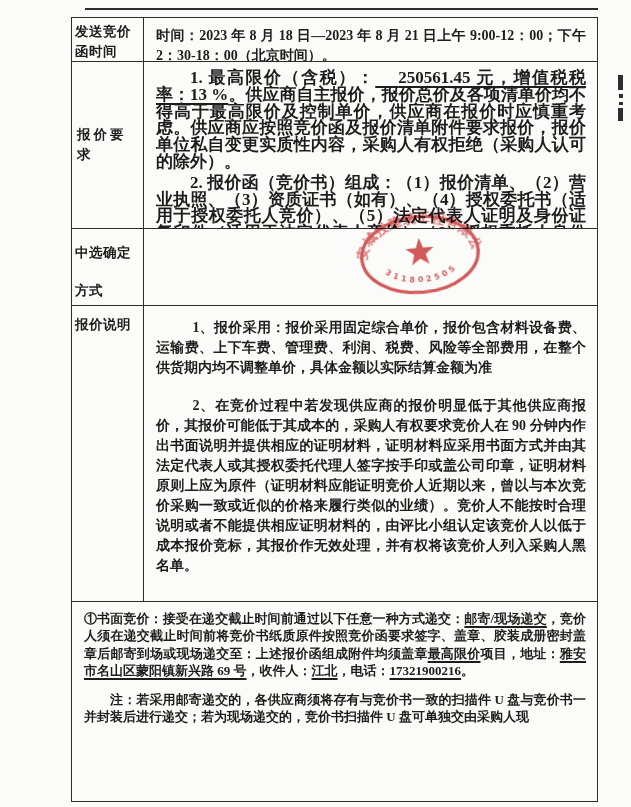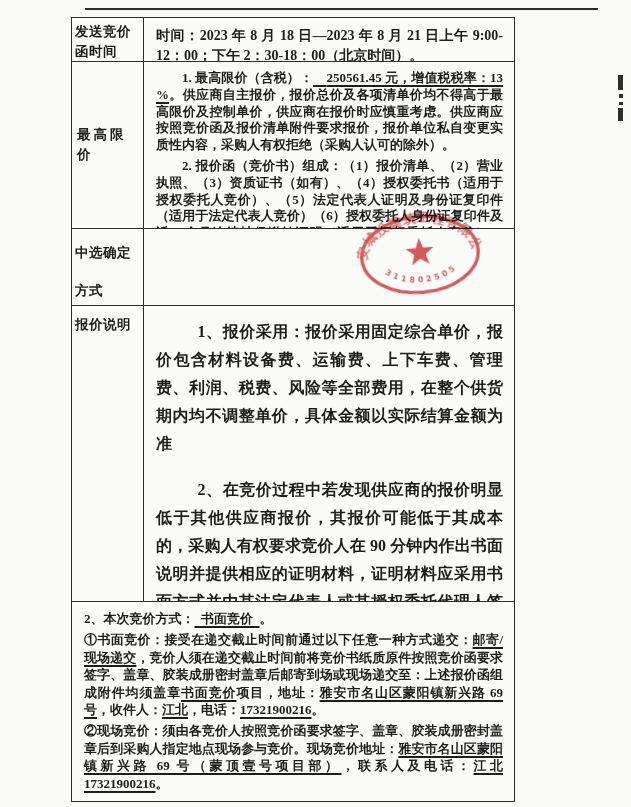--- a/index.html
+++ b/index.html
@@ -21,7 +21,7 @@
   .a4{left:618px;top:108px;width:5px;height:13px;}
 
   .quote-table{
-    position:absolute;left:71px;top:17px;width:444px;
+    position:absolute;left:71px;top:17px;width:527px;
     border:1.6px solid #2c2c2c;
     box-sizing:border-box;
     background:transparent;

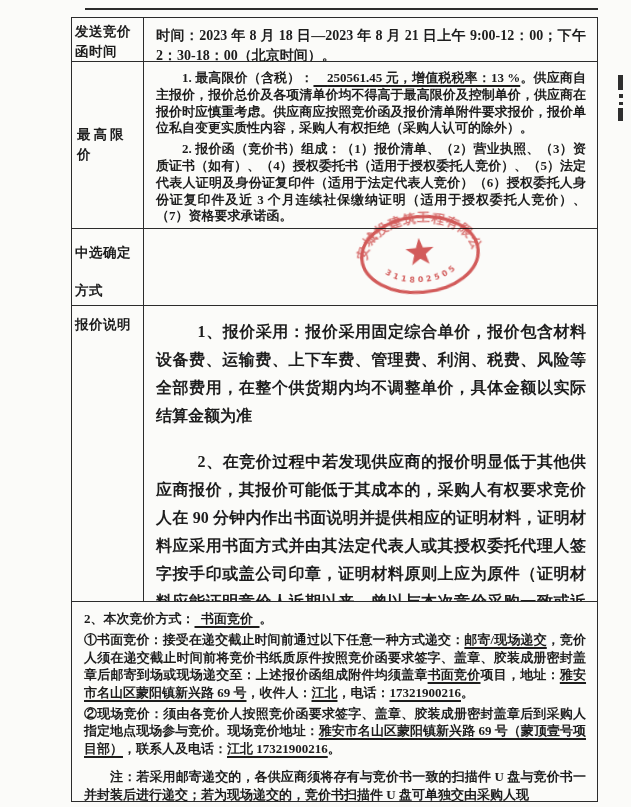--- a/index.html
+++ b/index.html
@@ -53,7 +53,7 @@
     text-align:justify;
   }
   .row-0 .content-cell{font-size:14px;line-height:20px;padding-top:4px;}
-  .row-1 .content-cell{line-height:16.8px;font-size:13px;padding-top:4px;}
+  .row-1 .content-cell{line-height:16.8px;font-size:17px;padding-top:4px;}
   .row-2 .content-cell{line-height:19px;padding-top:2px;}
   .row-3 .content-cell{line-height:28px;font-size:16px;padding-top:8px;}
   .row-4 .content-cell{line-height:17.4px;font-size:13px;padding-top:4px;}

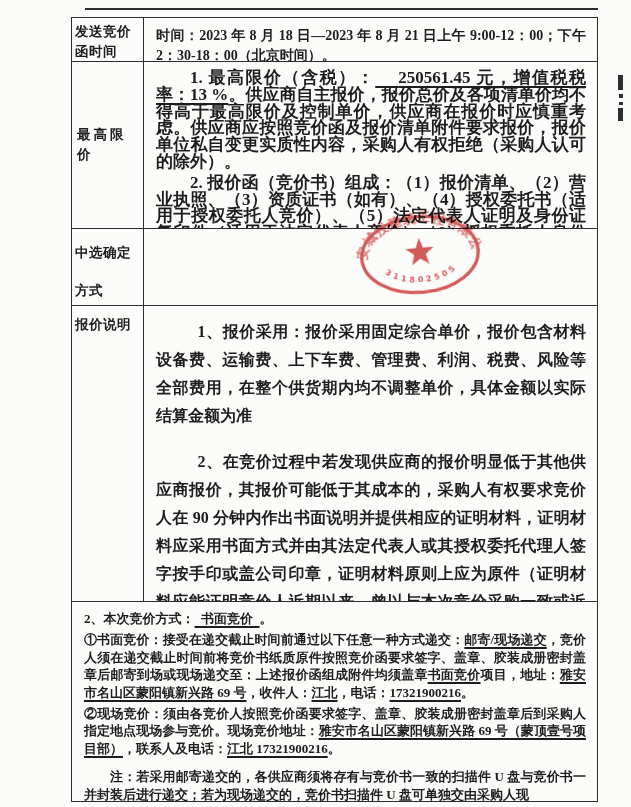--- a/index.html
+++ b/index.html
@@ -90,7 +90,7 @@
         </div>
       </div>
       <div class="row row-1">
-        <div class="label-cell">最高限价</div>
+        <div class="label-cell">报价要求</div>
         <div class="content-cell">
           <div class="para indent"><span>1. 最高限价（含税）：</span><span class="u">&nbsp;&nbsp;&nbsp;&nbsp;</span><span class="u">250561.45 元，增值税税率：13 %</span><span>。供应商自主报价，报价总价及各项清单价均不得高于最高限价及控制单价，供应商在报价时应慎重考虑。供应商应按照竞价函及报价清单附件要求报价，报价单位私自变更实质性内容，采购人有权拒绝（采购人认可的除外）。</span></div>
           <div class="para indent"><span>2. 报价函（竞价书）组成：（1）报价清单、（2）营业执照、（3）资质证书（如有）、（4）授权委托书（适用于授权委托人竞价）、（5）法定代表人证明及身份证复印件（适用于法定代表人竞价）（6）授权委托人身份证复印件及近 3 个月连续社保缴纳证明（适用于授权委托人竞价）、（7）资格要求承诺函。</span></div>

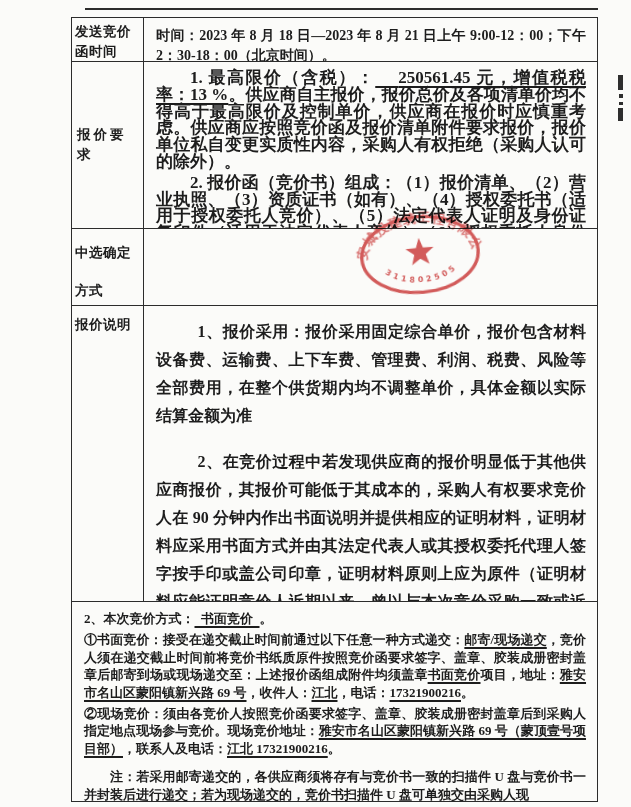--- a/index.html
+++ b/index.html
@@ -55,7 +55,7 @@
   .row-0 .content-cell{font-size:14px;line-height:20px;padding-top:4px;}
   .row-1 .content-cell{line-height:16.8px;font-size:17px;padding-top:4px;}
   .row-2 .content-cell{line-height:19px;padding-top:2px;}
-  .row-3 .content-cell{line-height:28px;font-size:16px;padding-top:8px;}
+  .row-3 .content-cell{line-height:20px;font-size:14px;padding-top:8px;}
   .row-4 .content-cell{line-height:17.4px;font-size:13px;padding-top:4px;}
 
   .para{margin:4px;}

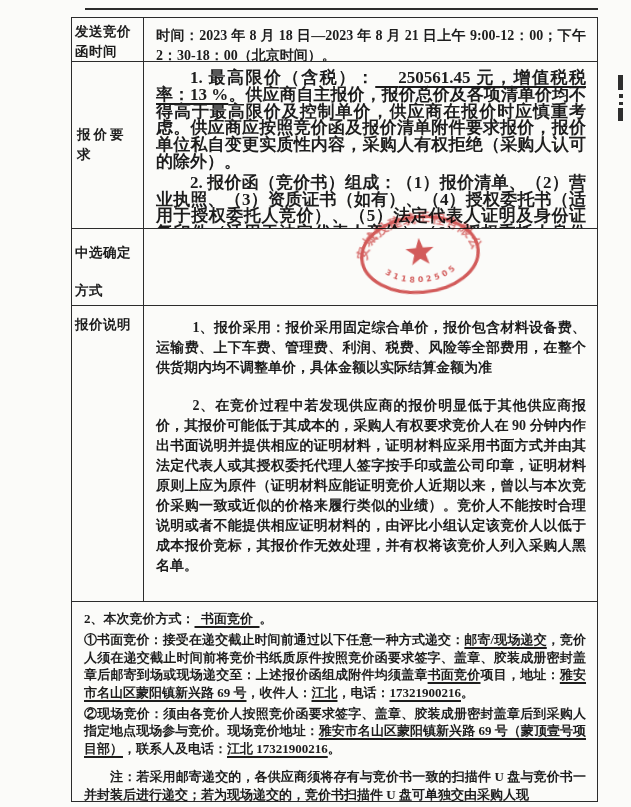--- a/index.html
+++ b/index.html
@@ -109,7 +109,6 @@
       </div>
       <div class="row row-4">
         <div class="content-cell">
-          <div class="para"><span>2、本次竞价方式：</span><span class="u">&nbsp;&nbsp;</span><span class="u">书面竞价</span><span class="u">&nbsp;&nbsp;</span><span>。</span></div>
           <div class="para"><span>①书面竞价：接受在递交截止时间前通过以下任意一种方式递交：</span><span class="u">邮寄/现场递交</span><span>，竞价人须在递交截止时间前将竞价书纸质原件按照竞价函要求签字、盖章、胶装成册密封盖章后邮寄到场或现场递交至：上述报价函组成附件均须盖章</span><span class="u">书面竞价</span><span>项目，地址：</span><span class="u">雅安市名山区蒙阳镇新兴路 69 号</span><span>，收件人：</span><span class="u">江北</span><span>，电话：</span><span class="u">17321900216</span><span>。</span></div>
           <div class="para"><span>②现场竞价：须由各竞价人按照竞价函要求签字、盖章、胶装成册密封盖章后到采购人指定地点现场参与竞价。现场竞价地址：</span><span class="u">雅安市名山区蒙阳镇新兴路 69 号（蒙顶壹号项目部）</span><span>，联系人及电话：</span><span class="u">江北 17321900216</span><span>。</span></div>
           <div class="para indent gap"><span>注：若采用邮寄递交的，各供应商须将存有与竞价书一致的扫描件 U 盘与竞价书一并封装后进行递交；若为现场递交的，竞价书扫描件 U 盘可单独交由采购人现</span></div>

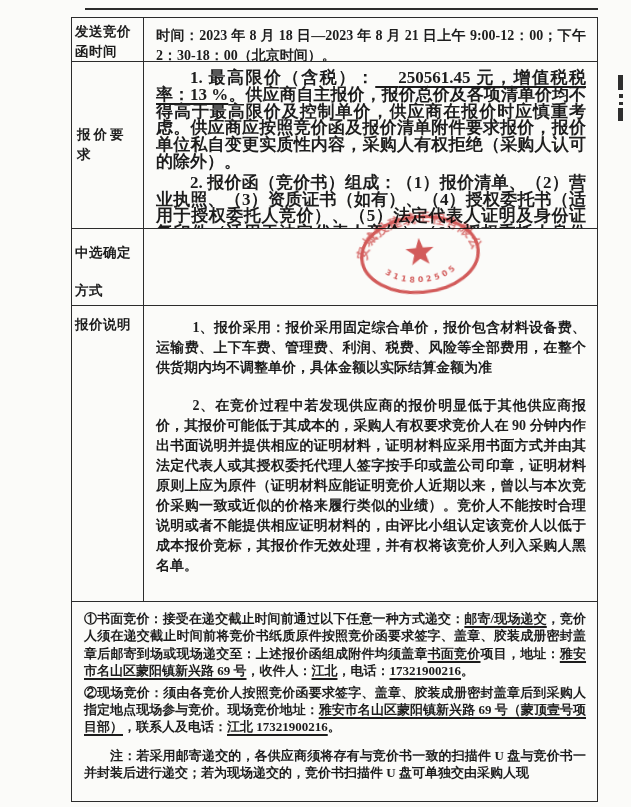--- a/index.html
+++ b/index.html
@@ -109,7 +109,7 @@
       </div>
       <div class="row row-4">
         <div class="content-cell">
-          <div class="para"><span>①书面竞价：接受在递交截止时间前通过以下任意一种方式递交：</span><span class="u">邮寄/现场递交</span><span>，竞价人须在递交截止时间前将竞价书纸质原件按照竞价函要求签字、盖章、胶装成册密封盖章后邮寄到场或现场递交至：上述报价函组成附件均须盖章</span><span class="u">书面竞价</span><span>项目，地址：</span><span class="u">雅安市名山区蒙阳镇新兴路 69 号</span><span>，收件人：</span><span class="u">江北</span><span>，电话：</span><span class="u">17321900216</span><span>。</span></div>
+          <div class="para"><span>①书面竞价：接受在递交截止时间前通过以下任意一种方式递交：</span><span class="u">邮寄/现场递交</span><span>，竞价人须在递交截止时间前将竞价书纸质原件按照竞价函要求签字、盖章、胶装成册密封盖章后邮寄到场或现场递交至：上述报价函组成附件均须盖章</span><span class="u">最高限价</span><span>项目，地址：</span><span class="u">雅安市名山区蒙阳镇新兴路 69 号</span><span>，收件人：</span><span class="u">江北</span><span>，电话：</span><span class="u">17321900216</span><span>。</span></div>
           <div class="para"><span>②现场竞价：须由各竞价人按照竞价函要求签字、盖章、胶装成册密封盖章后到采购人指定地点现场参与竞价。现场竞价地址：</span><span class="u">雅安市名山区蒙阳镇新兴路 69 号（蒙顶壹号项目部）</span><span>，联系人及电话：</span><span class="u">江北 17321900216</span><span>。</span></div>
           <div class="para indent gap"><span>注：若采用邮寄递交的，各供应商须将存有与竞价书一致的扫描件 U 盘与竞价书一并封装后进行递交；若为现场递交的，竞价书扫描件 U 盘可单独交由采购人现</span></div>
         </div>

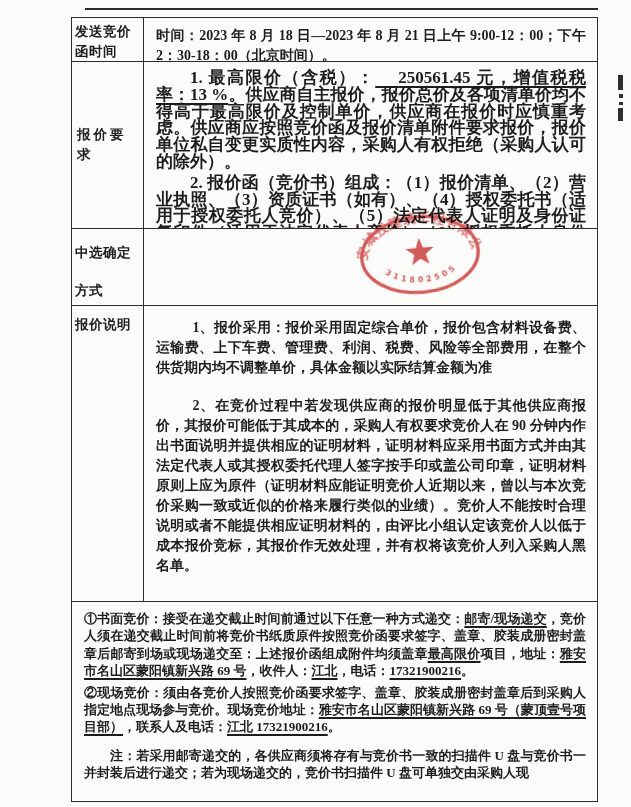--- a/index.html
+++ b/index.html
@@ -110,7 +110,6 @@
       <div class="row row-4">
         <div class="content-cell">
           <div class="para"><span>①书面竞价：接受在递交截止时间前通过以下任意一种方式递交：</span><span class="u">邮寄/现场递交</span><span>，竞价人须在递交截止时间前将竞价书纸质原件按照竞价函要求签字、盖章、胶装成册密封盖章后邮寄到场或现场递交至：上述报价函组成附件均须盖章</span><span class="u">最高限价</span><span>项目，地址：</span><span class="u">雅安市名山区蒙阳镇新兴路 69 号</span><span>，收件人：</span><span class="u">江北</span><span>，电话：</span><span class="u">17321900216</span><span>。</span></div>
-          <div class="para"><span>②现场竞价：须由各竞价人按照竞价函要求签字、盖章、胶装成册密封盖章后到采购人指定地点现场参与竞价。现场竞价地址：</span><span class="u">雅安市名山区蒙阳镇新兴路 69 号（蒙顶壹号项目部）</span><span>，联系人及电话：</span><span class="u">江北 17321900216</span><span>。</span></div>
           <div class="para indent gap"><span>注：若采用邮寄递交的，各供应商须将存有与竞价书一致的扫描件 U 盘与竞价书一并封装后进行递交；若为现场递交的，竞价书扫描件 U 盘可单独交由采购人现</span></div>
         </div>
       </div>

